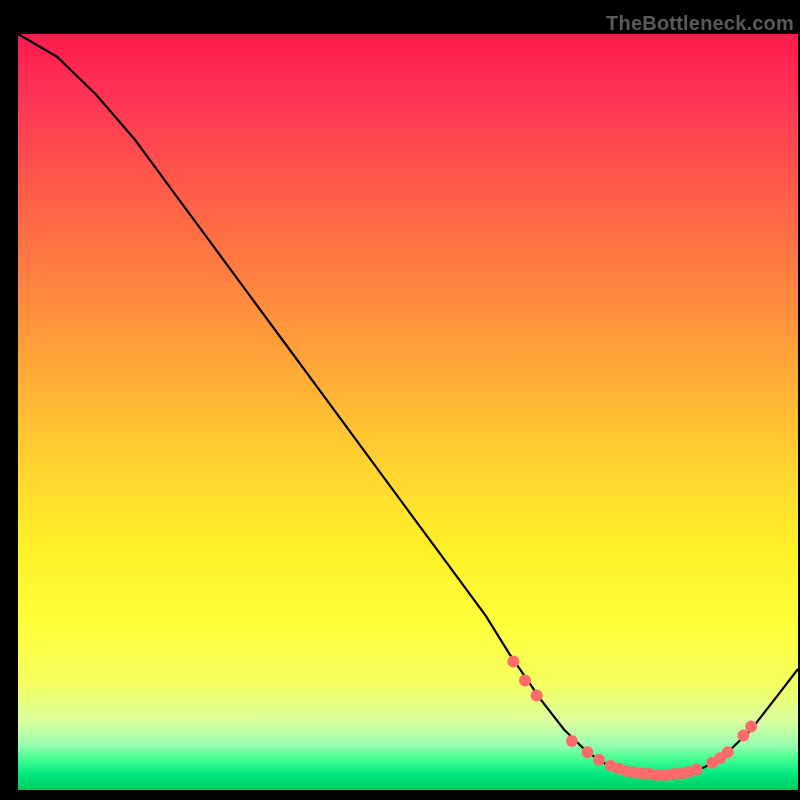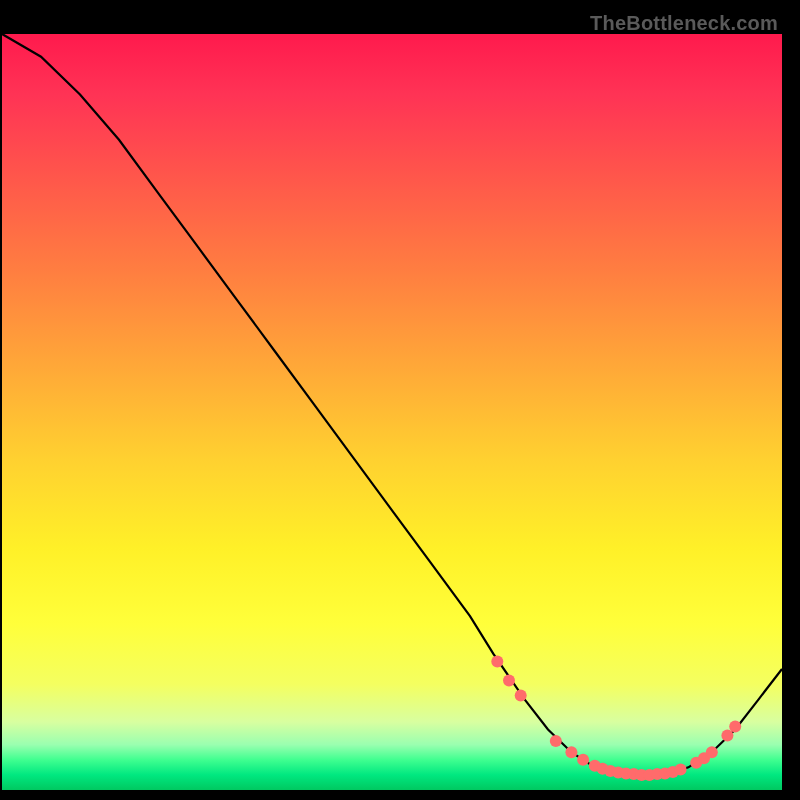--- a/index.html
+++ b/index.html
@@ -3,7 +3,7 @@
 <meta charset="utf-8">
 <style>
   html,body{margin:0;padding:0;width:800px;height:800px;background:#000;overflow:hidden;font-family:Arial,Helvetica,sans-serif}
-  .frame{position:absolute;left:2px;top:10px;width:780px;height:780px;background:#000}
+  .frame{position:absolute;left:18px;top:10px;width:780px;height:780px;background:#000}
   
   .plot{position:absolute;left:0;top:24px;width:780px;height:756px;
         background:linear-gradient(to bottom,

